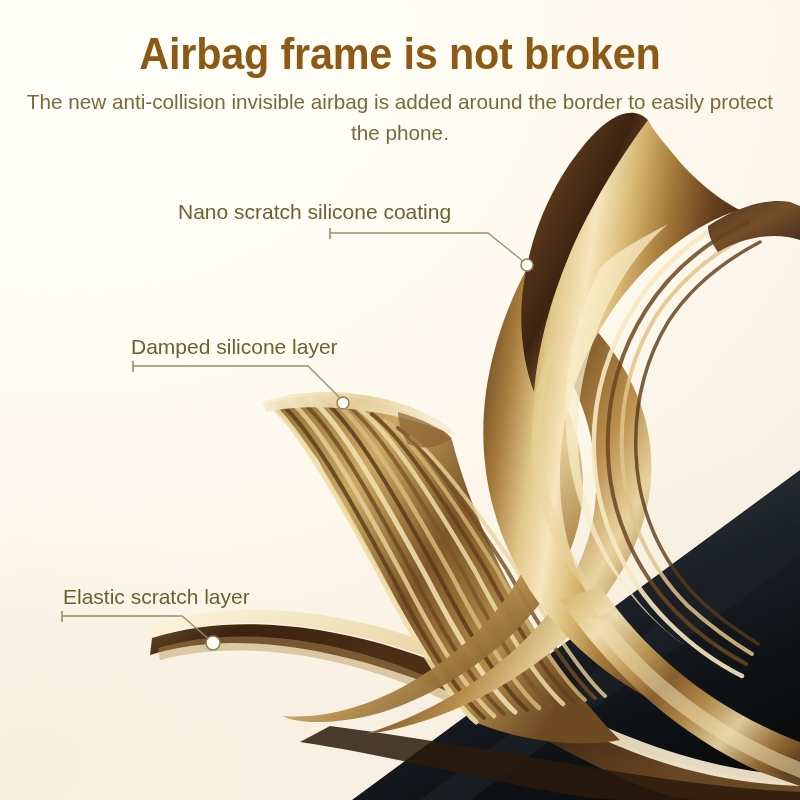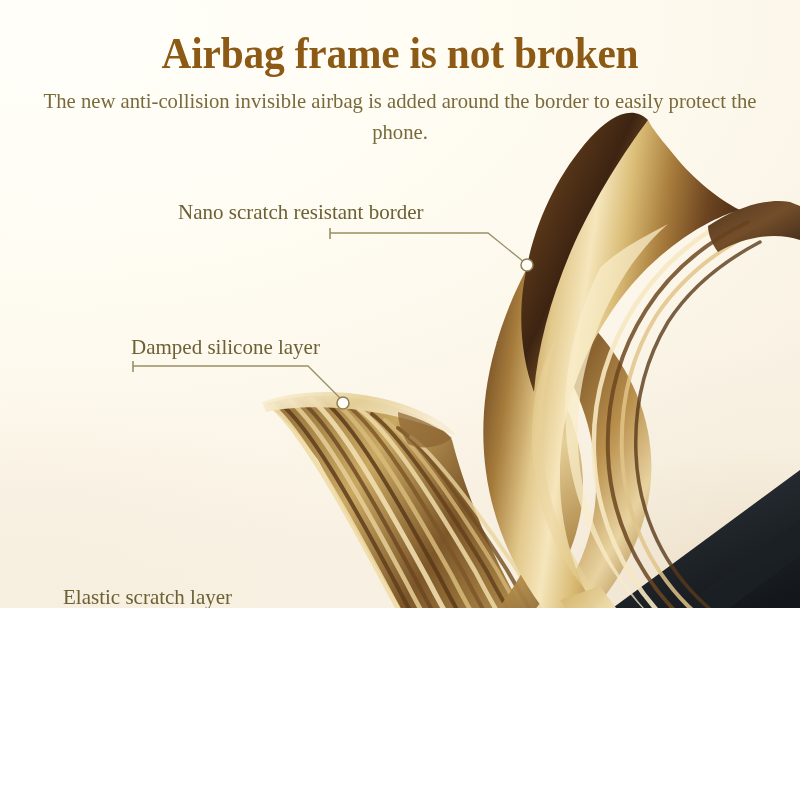--- a/index.html
+++ b/index.html
@@ -11,9 +11,9 @@
   #poster {
     position: relative;
     width: 800px;
-    height: 608px;
+    height: 800px;
     overflow: hidden;
-    font-family: Liberation Serif, serif;
+    font-family: Liberation Sans, sans-serif;
     background: #000000;
   }
   #bg-layer {

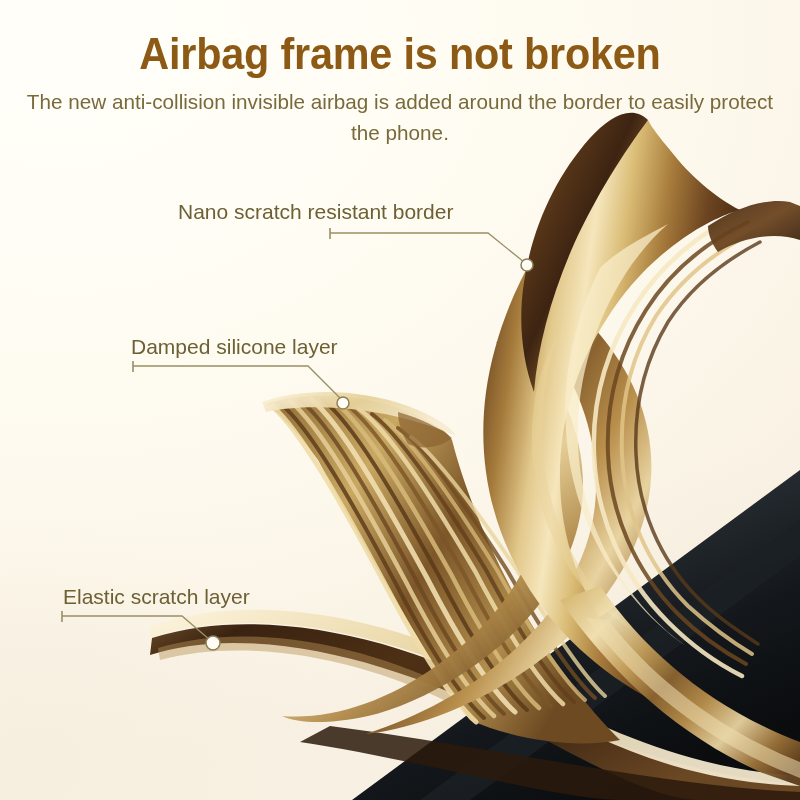--- a/index.html
+++ b/index.html
@@ -310,7 +310,7 @@
 
   <div id="subtitle">The new anti-collision invisible airbag is added around the border to easily protect the phone.</div>
 
-  <div class="callout-label" id="label-nano">Nano scratch resistant border</div>
+  <div class="callout-label" id="label-nano">Nano scratch silicone coating</div>
 
   <div class="callout-label" id="label-damp">Damped silicone layer</div>
 

